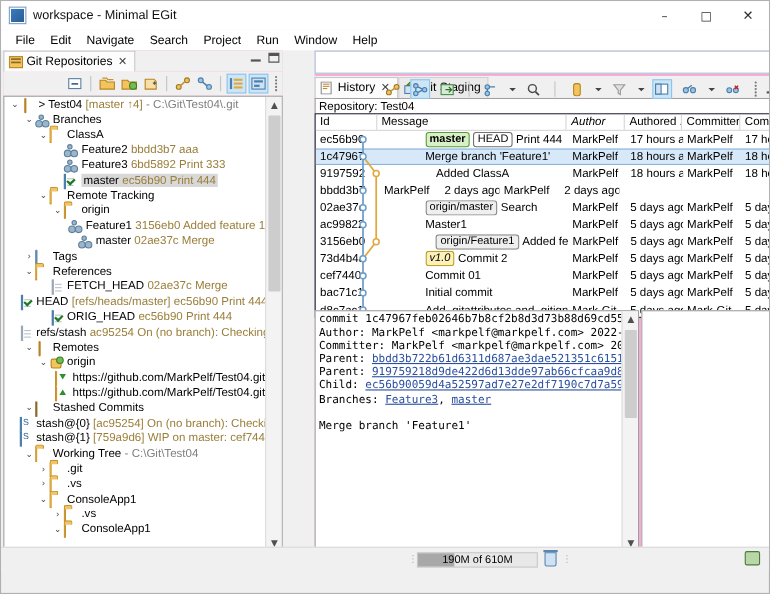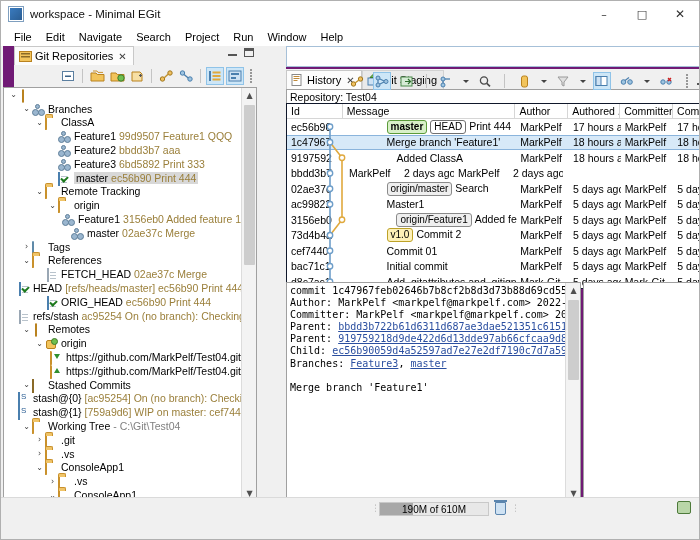--- a/index.html
+++ b/index.html
@@ -78,8 +78,7 @@
   
   .view {
     position: absolute;
-    background: #701a75;
-    padding-left: 11px;
+    background: #f9a8d4;
   }
   .view-tabrow {
     height: 19px;

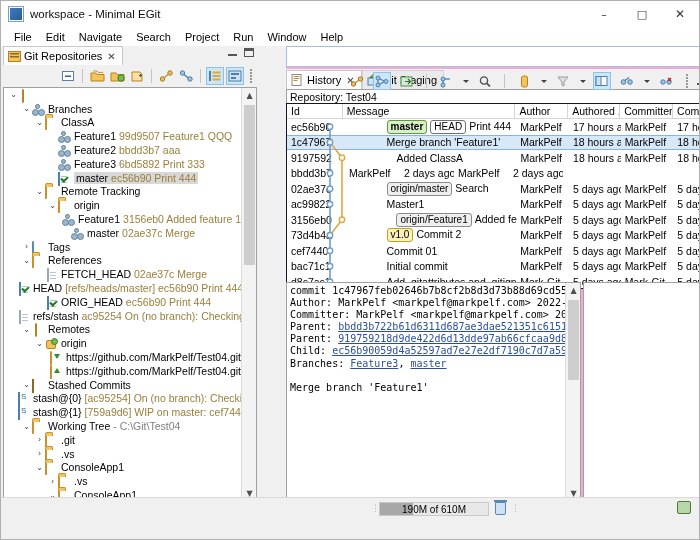--- a/index.html
+++ b/index.html
@@ -554,6 +554,7 @@
               <span style="display:inline-block;width:2px"></span>
               <span class="twist">⌄</span>
               <span class="ticon"><span class="ic-repo"></span></span>
+              <span class=""><span class="lbl-main">&gt; Test04</span><span class="lbl-sub">[master ↑4]</span><span class="lbl-gray">- C:\Git\Test04\.git</span></span>
             </div>
             <div class="trow">
               <span style="display:inline-block;width:15px"></span>

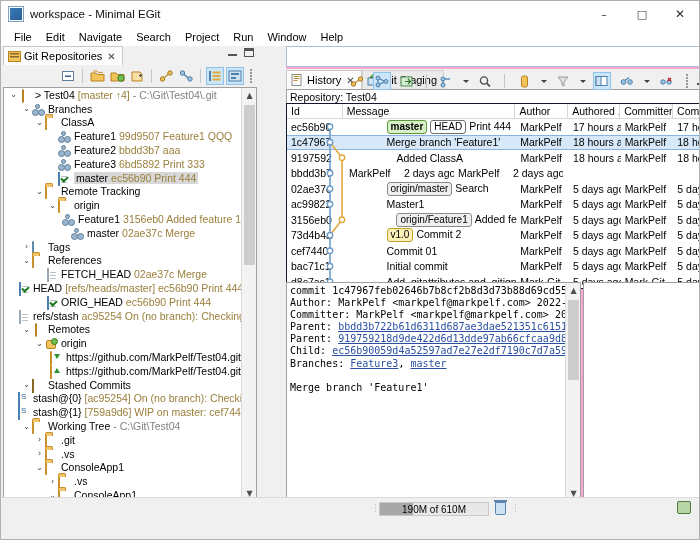--- a/index.html
+++ b/index.html
@@ -864,7 +864,7 @@
           <div class="thead" id="thead">
               <div class="th" style="width: 58px;">Id</div>
               <div class="th" style="width: 180px;">Message</div>
-              <div class="th" style="width: 55px;">Author</div>
+              <div class="th" style="width: 55px; font-style: italic;">Author</div>
               <div class="th" style="width: 54px;">Authored ...</div>
               <div class="th" style="width: 55px;">Committer</div>
               <div class="th" style="width: 54px;">Committe...</div>

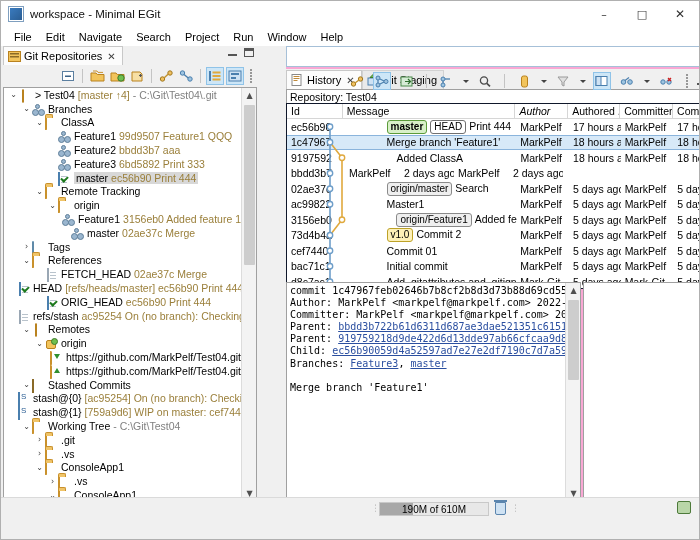--- a/index.html
+++ b/index.html
@@ -572,12 +572,6 @@
               <span style="display:inline-block;width:41px"></span>
               <span class="twist"></span>
               <span class="ticon"><span class="ic-branch"><i></i></span></span>
-              <span class=""><span class="lbl-main">Feature1</span><span class="lbl-sub">99d9507 Feature1 QQQ</span></span>
-            </div>
-            <div class="trow">
-              <span style="display:inline-block;width:41px"></span>
-              <span class="twist"></span>
-              <span class="ticon"><span class="ic-branch"><i></i></span></span>
               <span class=""><span class="lbl-main">Feature2</span><span class="lbl-sub">bbdd3b7 aaa</span></span>
             </div>
             <div class="trow">

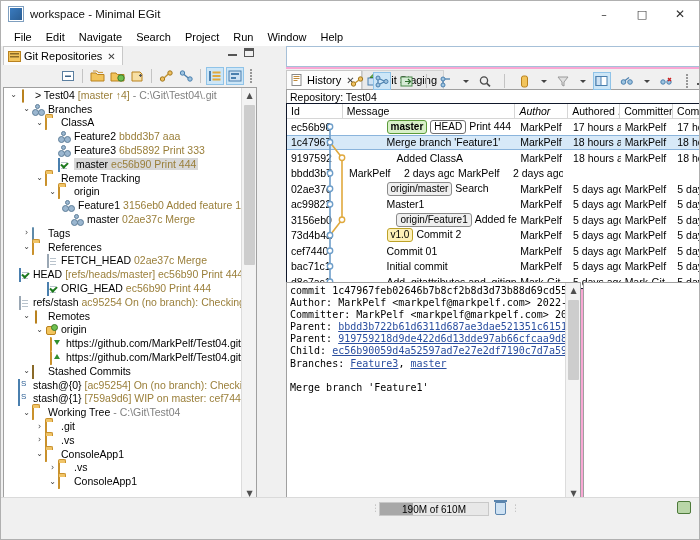--- a/index.html
+++ b/index.html
@@ -366,7 +366,7 @@
   .chip-head  { background:#ffffff; border:1px solid #707070; }
   .chip-branch{ background:#d8f0c8; border:1px solid #5b9b3a; }
   .chip-remote{ background:#efefef; border:1px solid #8a8a8a; }
-  .chip-tag   { background:#fdf0b8; border:1px solid #bda227; }
+  .chip-tag   { background:#fdf0b8; border:1px solid #bda227;font-style:italic; }
 
   
   .graph-lane {

